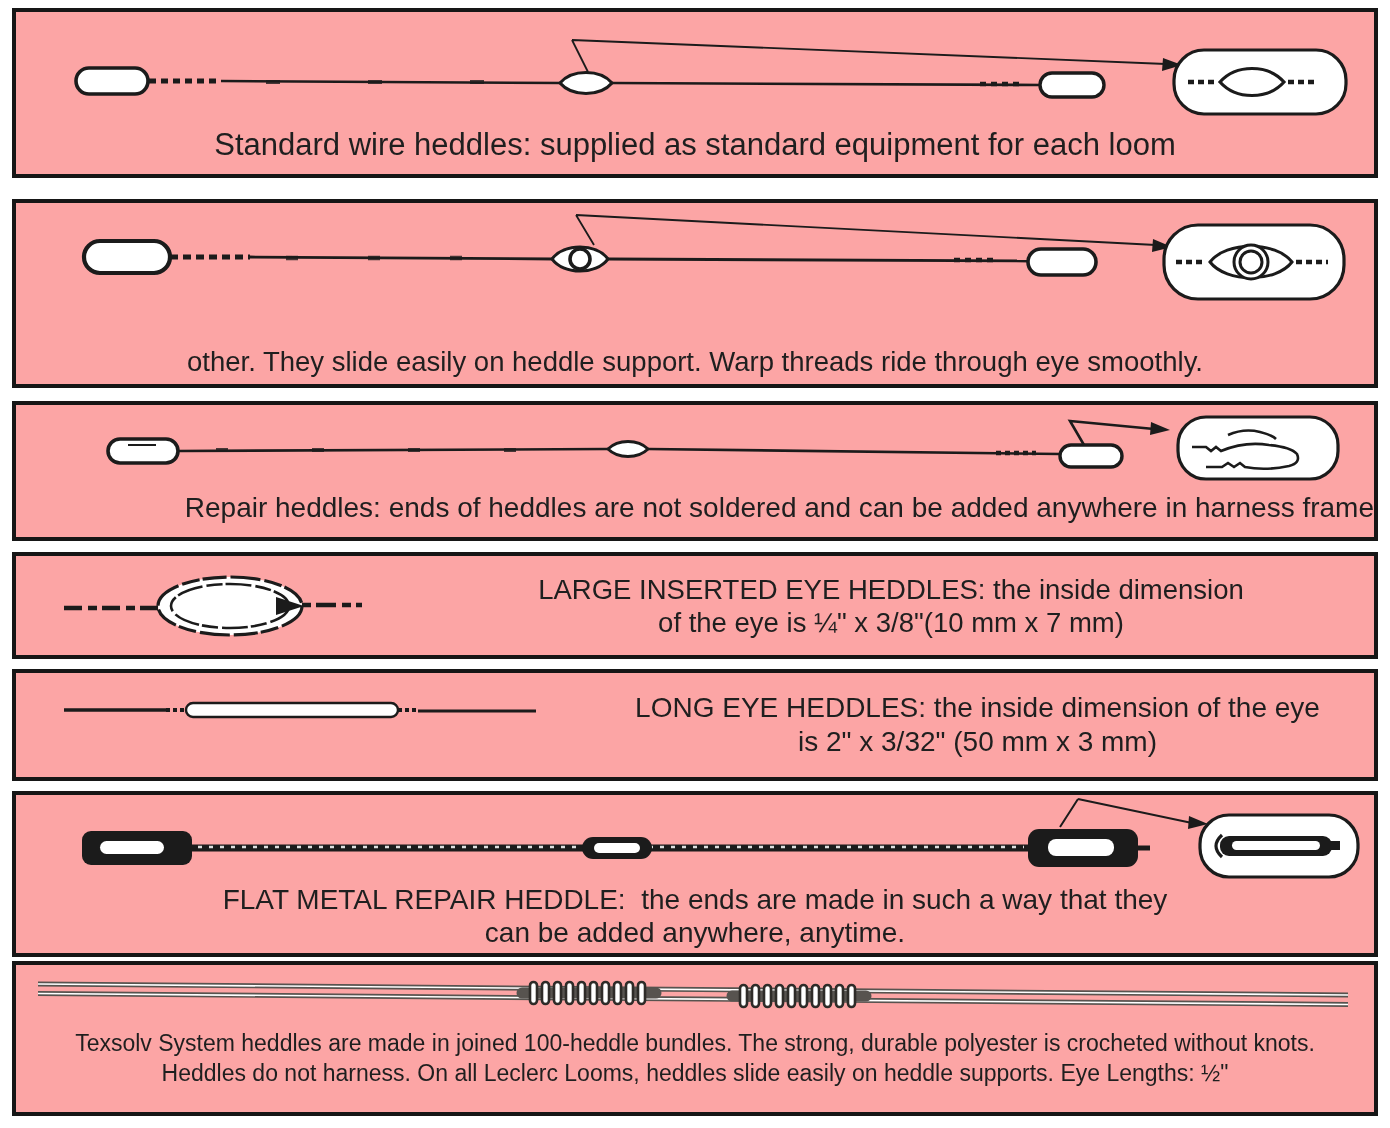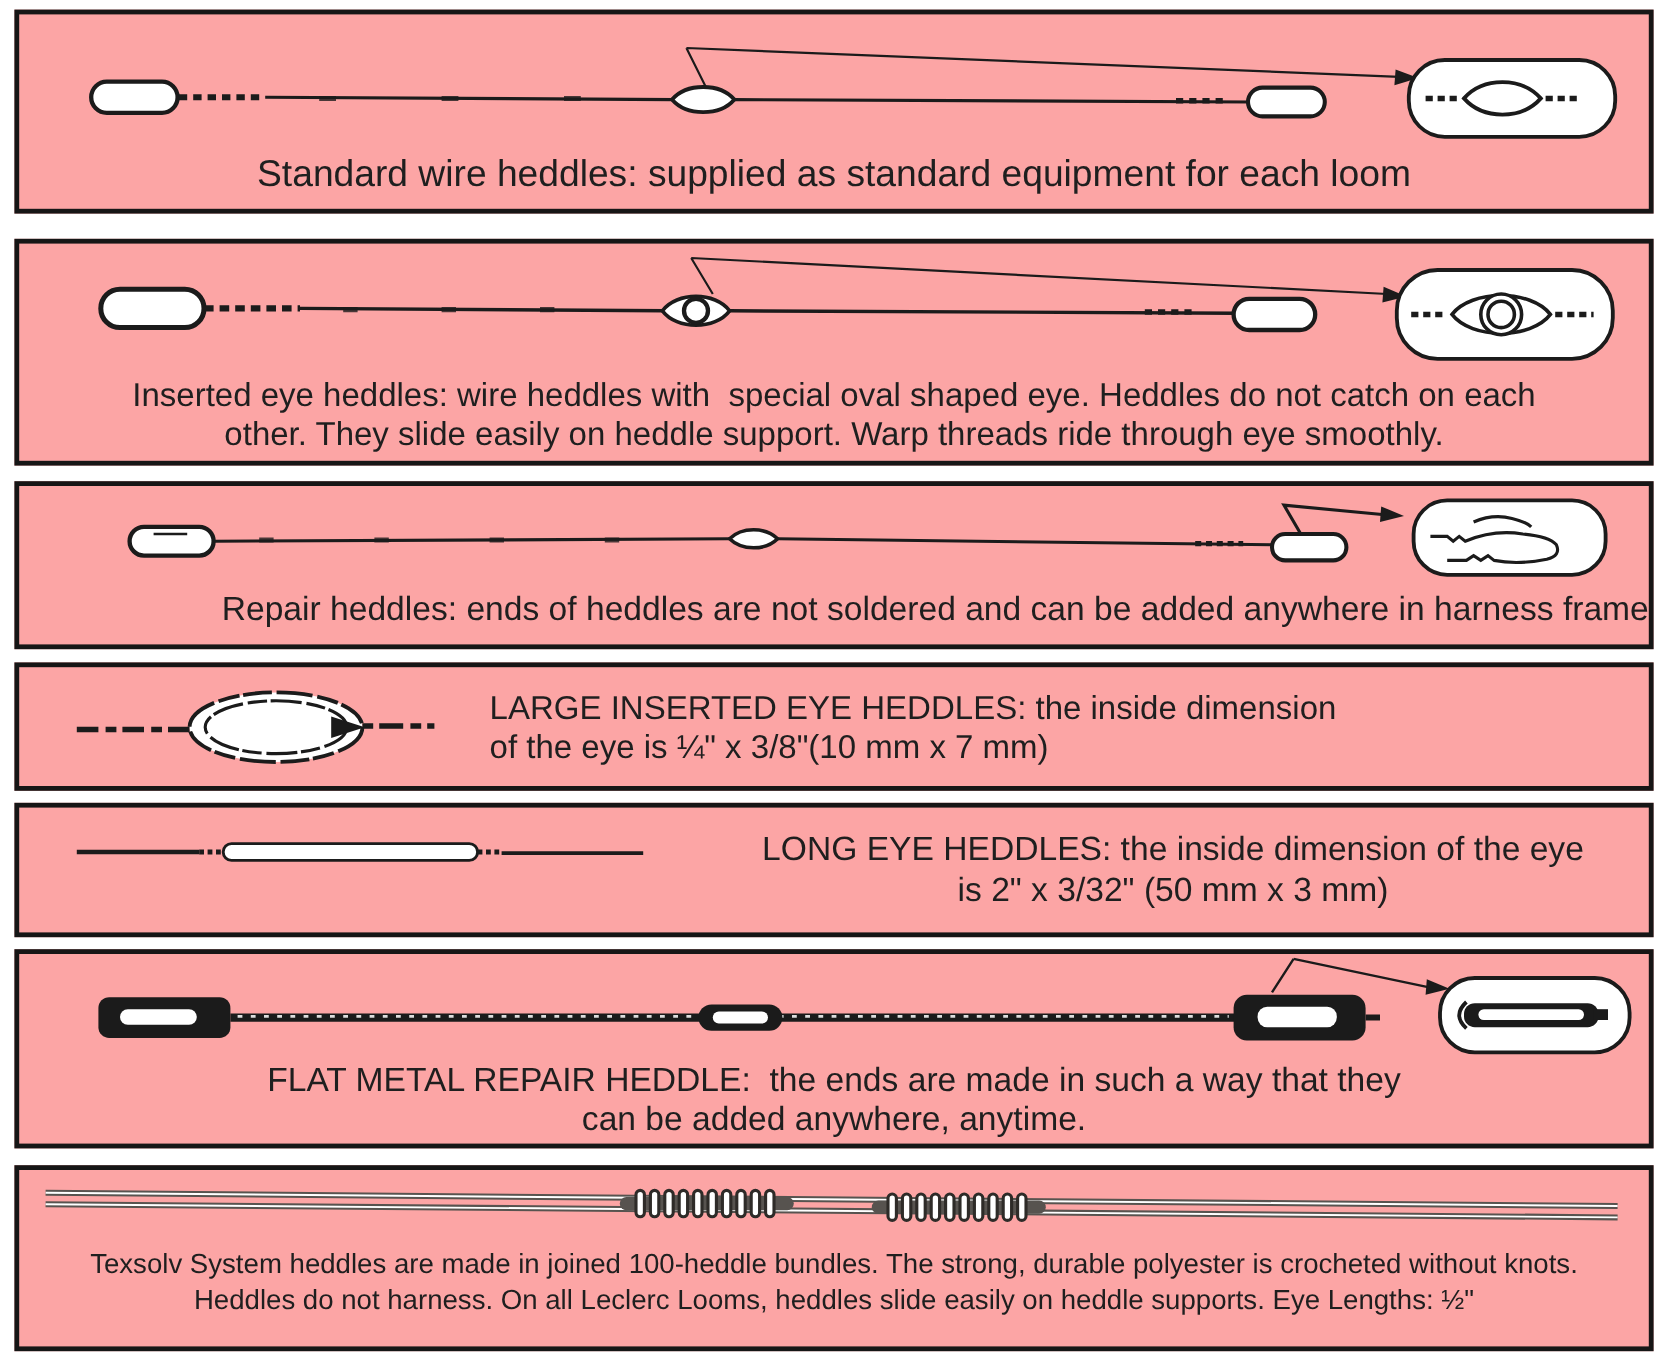--- a/index.html
+++ b/index.html
@@ -89,7 +89,6 @@
       <path class="ln" d="M1280 59 h32" stroke-width="4.6" stroke-dasharray="6 4"></path>
     </svg>
     <div class="caption">
-      <div class="cap-line">Inserted eye heddles: wire heddles with  special oval shaped eye. Heddles do not catch on each</div>
       <div class="cap-line">other. They slide easily on heddle support. Warp threads ride through eye smoothly.</div>
     </div>
   </section>

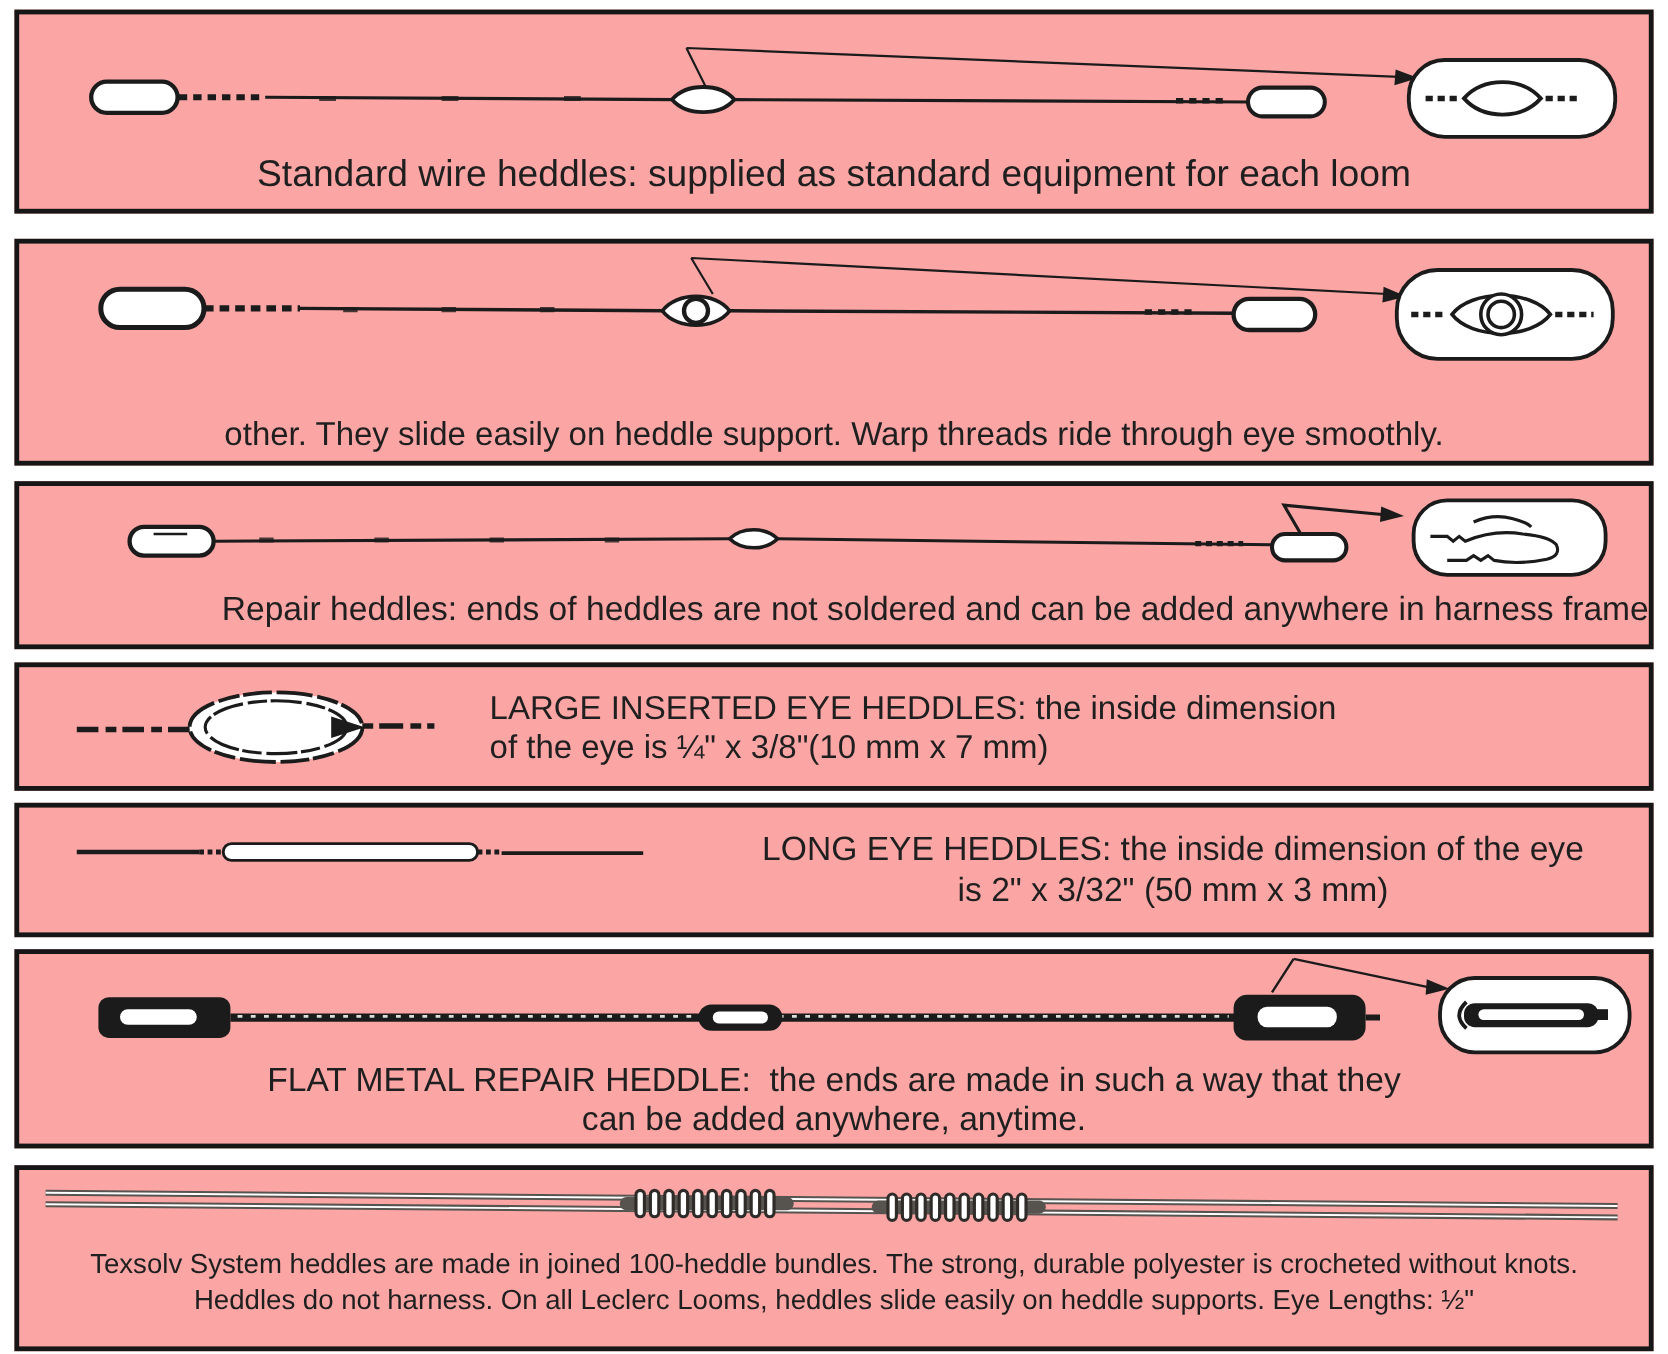--- a/index.html
+++ b/index.html
@@ -32,7 +32,7 @@
   .p1 .caption{font-size:31px;line-height:34px;padding-bottom:12px;}
   .p2 .caption{font-size:27.5px;line-height:33px;padding-bottom:6px;}
   .p3 .caption{font-size:28px;line-height:34px;padding-bottom:12px;}
-  .p4 .cap-block{flex:1;text-align:left;font-size:27.5px;line-height:33px;}
+  .p4 .cap-block{flex:1;text-align:center;font-size:27.5px;line-height:33px;}
   .p5 .cap-block{flex:1;text-align:center;font-size:28px;line-height:34px;}
   .p6 .caption{font-size:28px;line-height:33px;padding-bottom:4px;}
   .p7 .caption{font-size:23px;line-height:30px;padding-bottom:24px;}

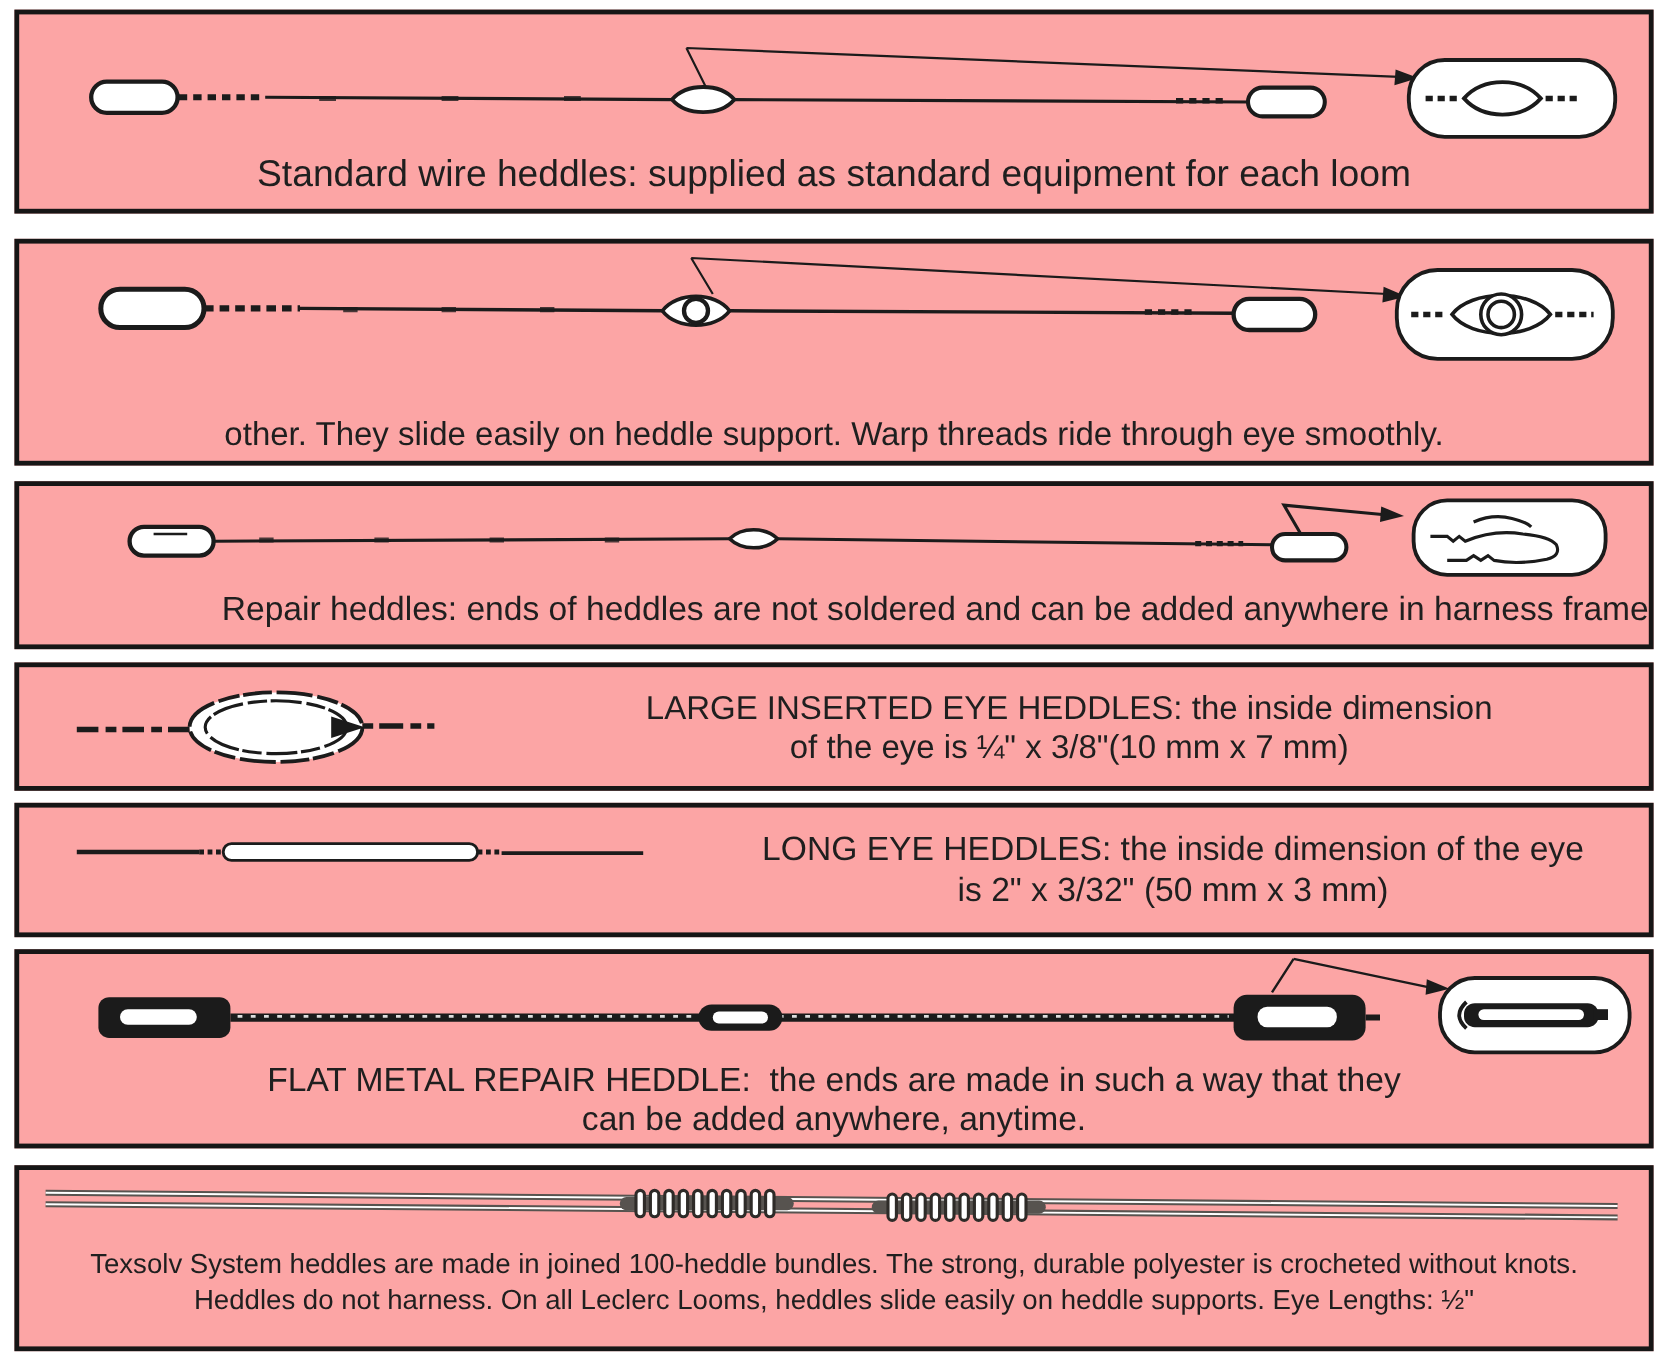--- a/index.html
+++ b/index.html
@@ -26,7 +26,7 @@
   .p3{height:140px;margin-bottom:11px;align-items:flex-end;}
   .p4{height:107px;margin-bottom:10px;flex-direction:row;align-items:center;}
   .p5{height:112px;margin-bottom:10px;flex-direction:row;align-items:center;justify-content:flex-end;}
-  .p6{height:166px;margin-bottom:14px;}
+  .p6{height:166px;margin-bottom:4px;}
   .p7{height:155px;}
   
   .p1 .caption{font-size:31px;line-height:34px;padding-bottom:12px;}

